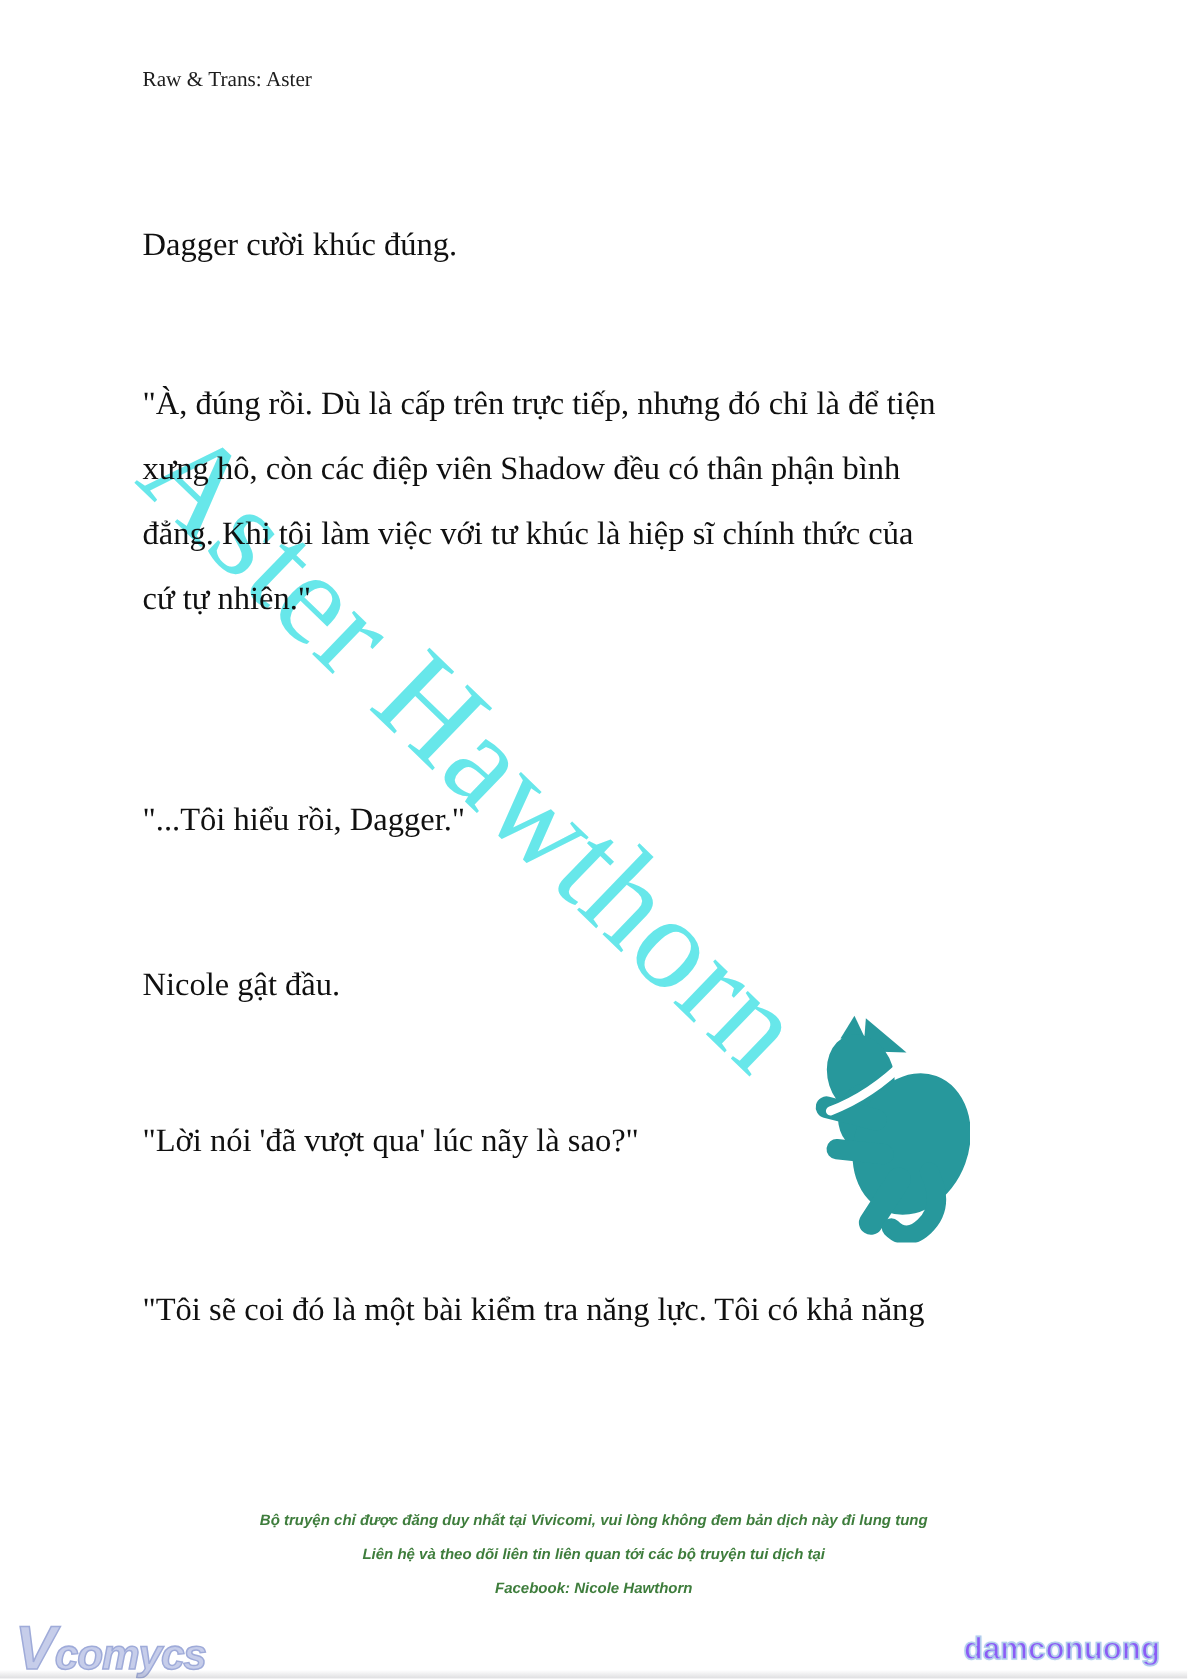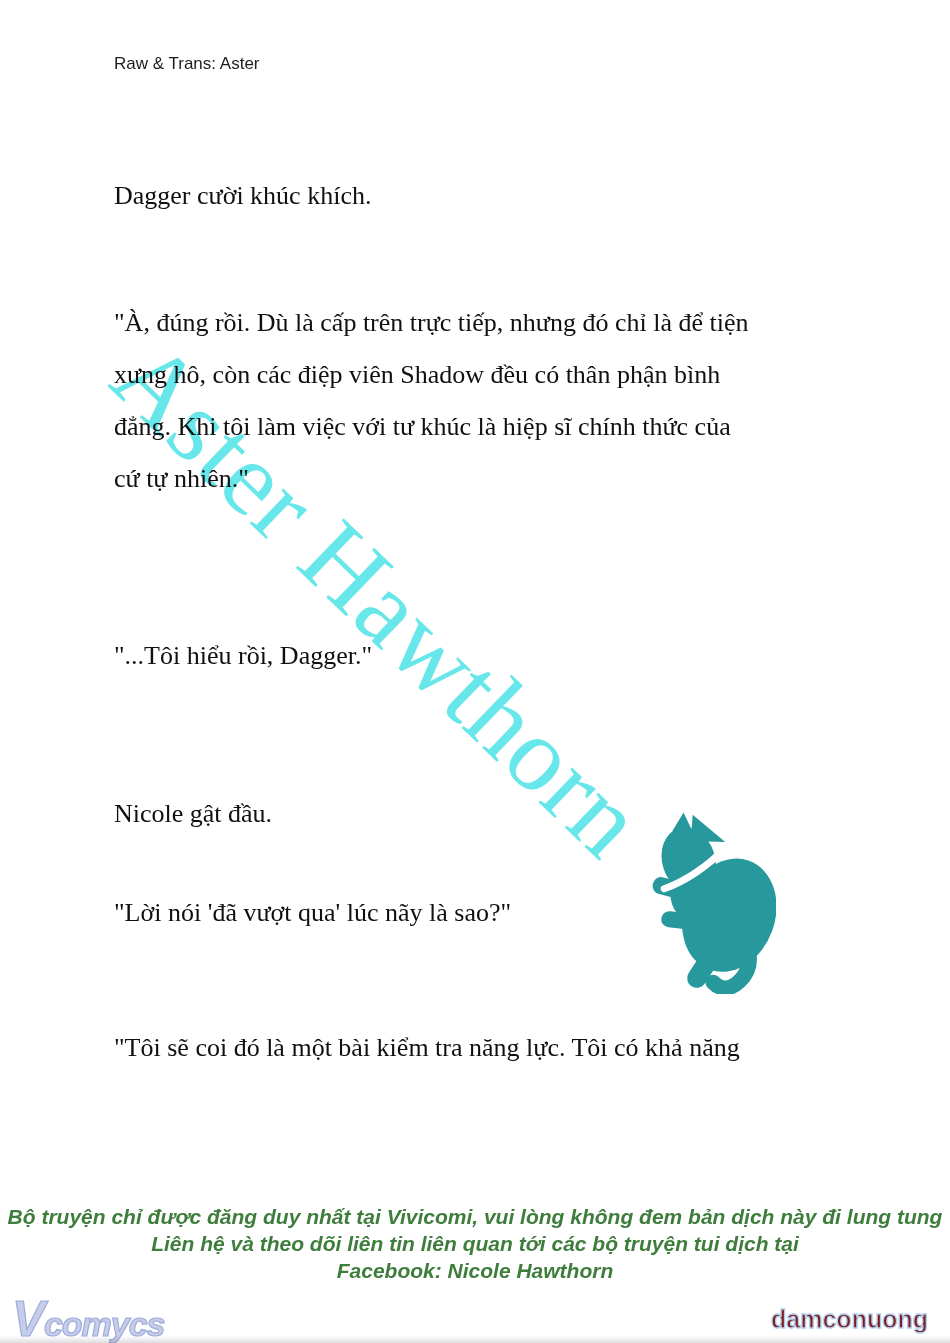--- a/index.html
+++ b/index.html
@@ -21,7 +21,7 @@
     position: absolute;
     left: 114px;
     top: 54px;
-    font-family: Liberation Sans, sans-serif;
+    font-family: Liberation Serif, serif;
     font-size: 17px;
     color: #1d1d1d;
     z-index: 3;

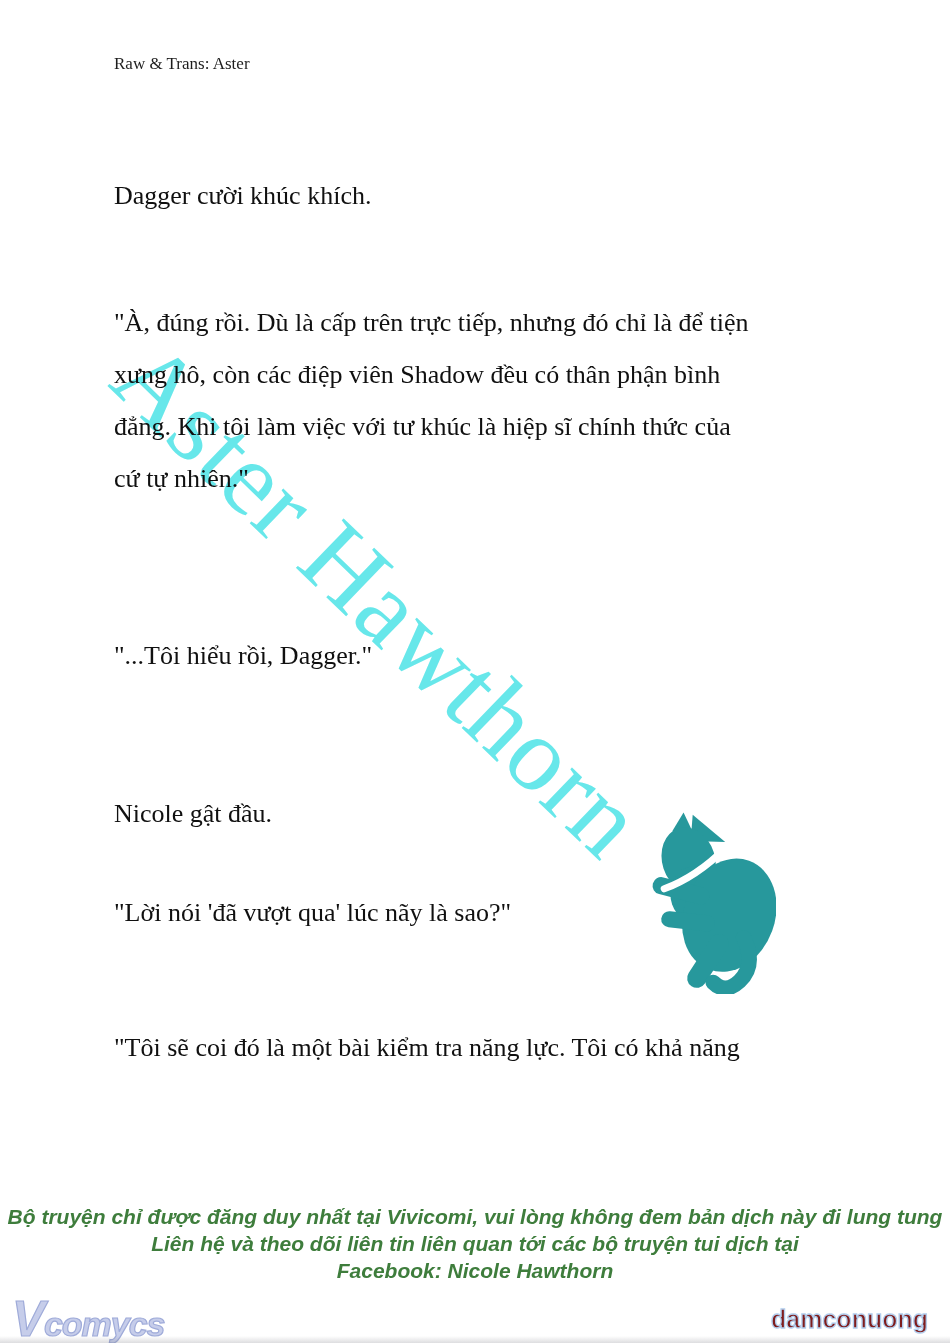--- a/index.html
+++ b/index.html
@@ -160,7 +160,7 @@
   </svg>
 
   <div class="para p0">
-    <div>Dagger cười khúc khích.</div>
+    <div>Dagger cười khúc đúng.</div>
   </div>
 
   <div class="para p1">

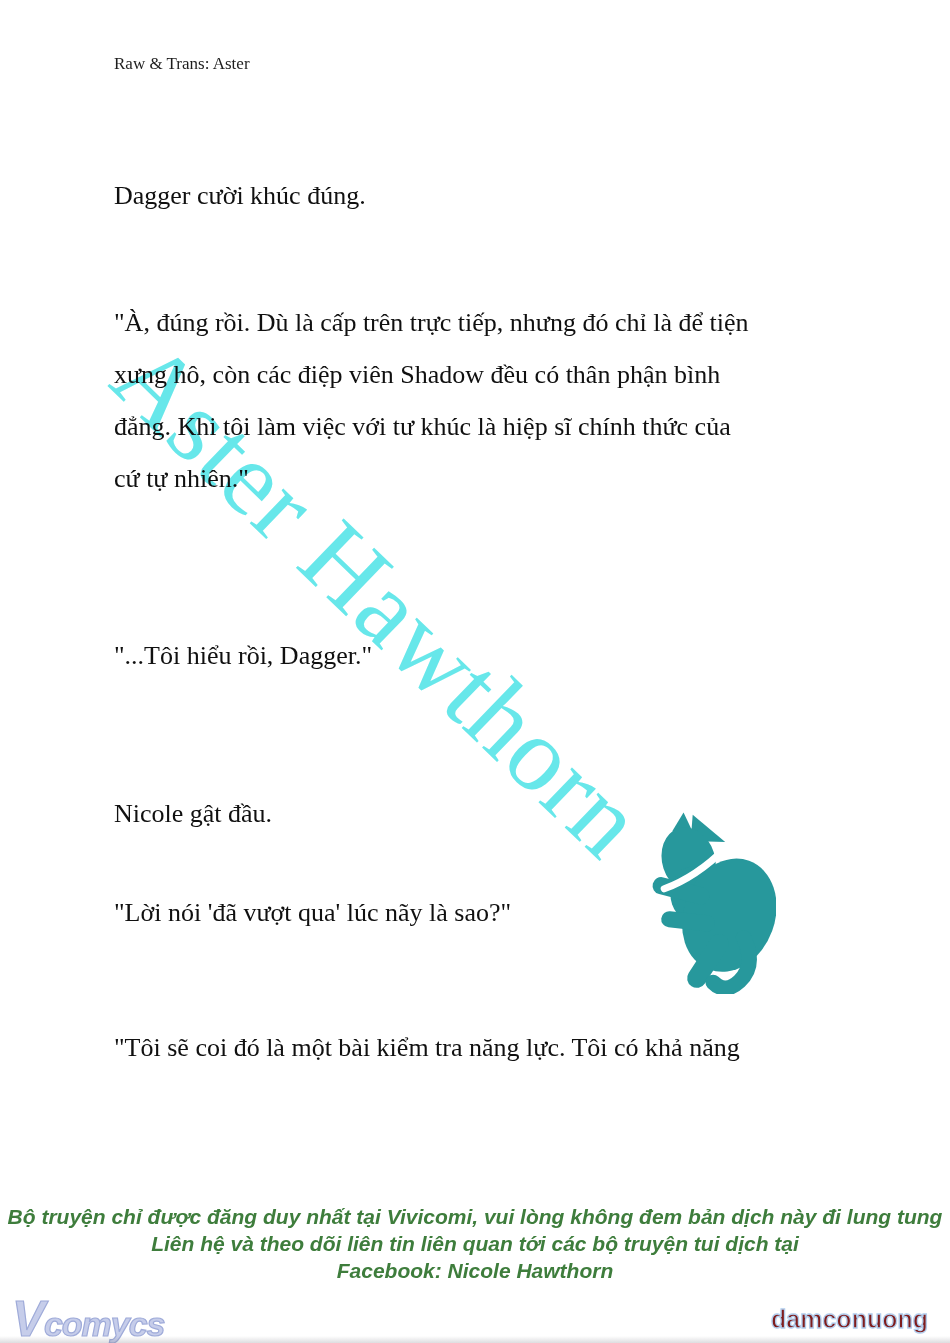--- a/index.html
+++ b/index.html
@@ -56,7 +56,7 @@
   .p0 { top: 170px; }
   .p1 { top: 297px; }
   .p2 { top: 630px; }
-  .p3 { top: 788px; }
+  .p3 { top: 762px; }
   .p4 { top: 887px; }
   .p5 { top: 1022px; }
 

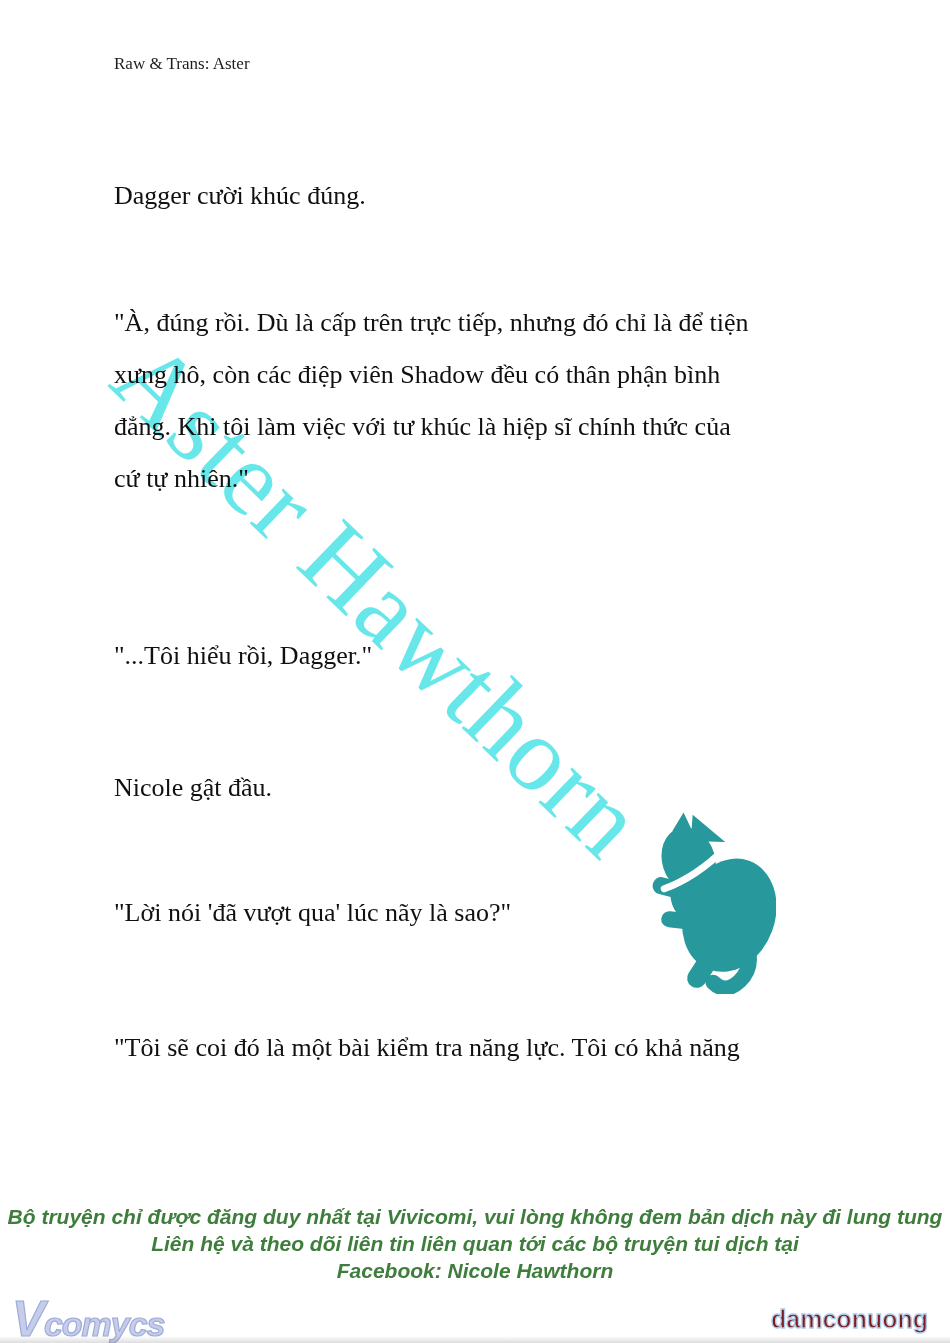--- a/index.html
+++ b/index.html
@@ -80,7 +80,7 @@
     font-family: "Liberation Sans", sans-serif;
     font-style: italic;
     font-weight: bold;
-    font-size: 21px;
+    font-size: 12px;
     line-height: 27px;
     color: #3e7d3c;
     z-index: 3;

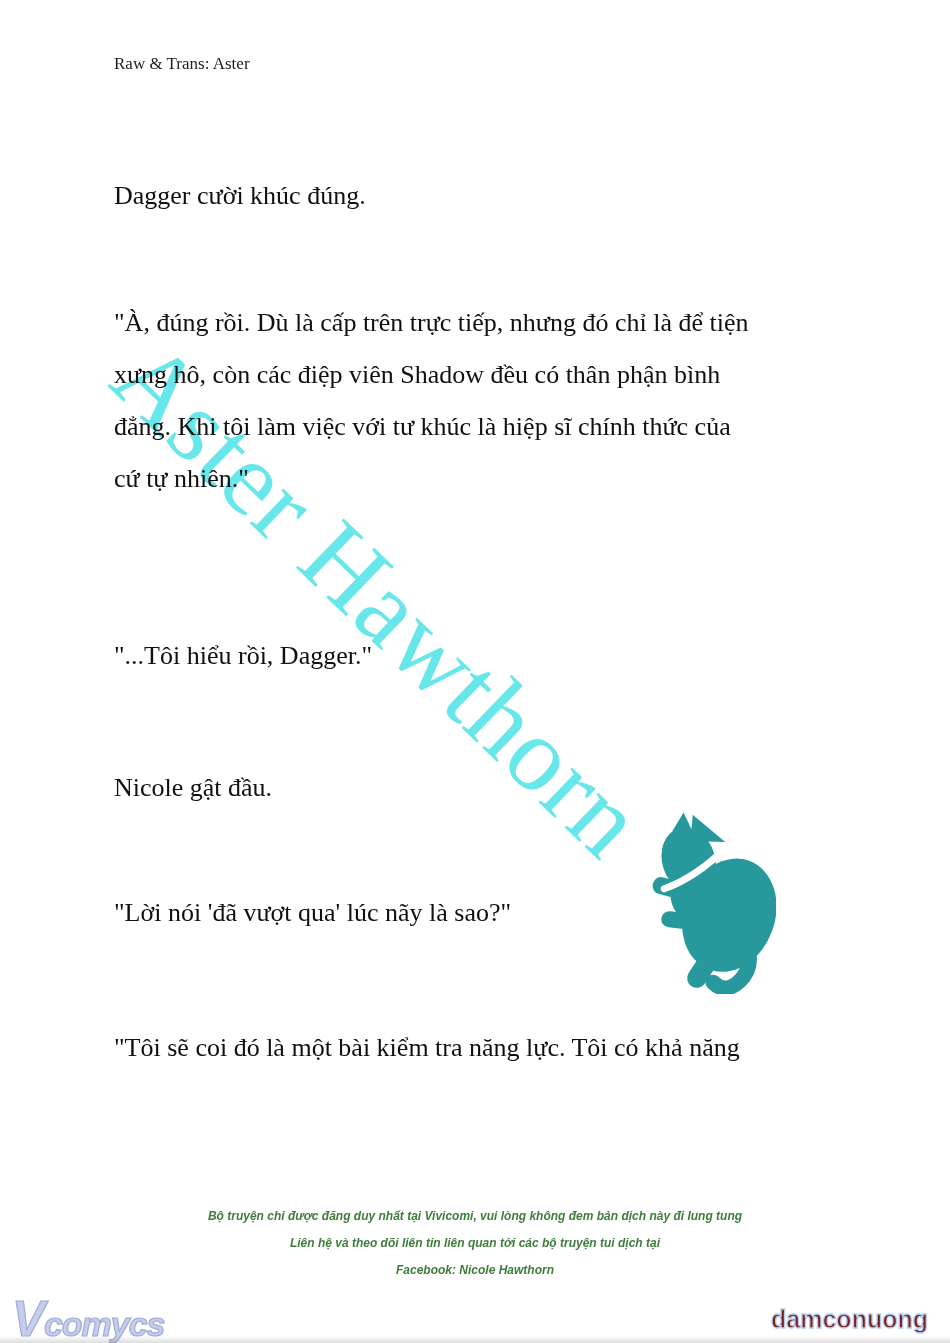--- a/index.html
+++ b/index.html
@@ -112,7 +112,7 @@
     font-family: "Liberation Sans", sans-serif;
     font-weight: bold;
     font-size: 25px;
-    color: #7f1d1d;
+    color: #8b5cf6;
     -webkit-text-stroke: 1.3px #b2cdec;
     text-shadow: 0 0 2px #cfe2f6;
     z-index: 3;

